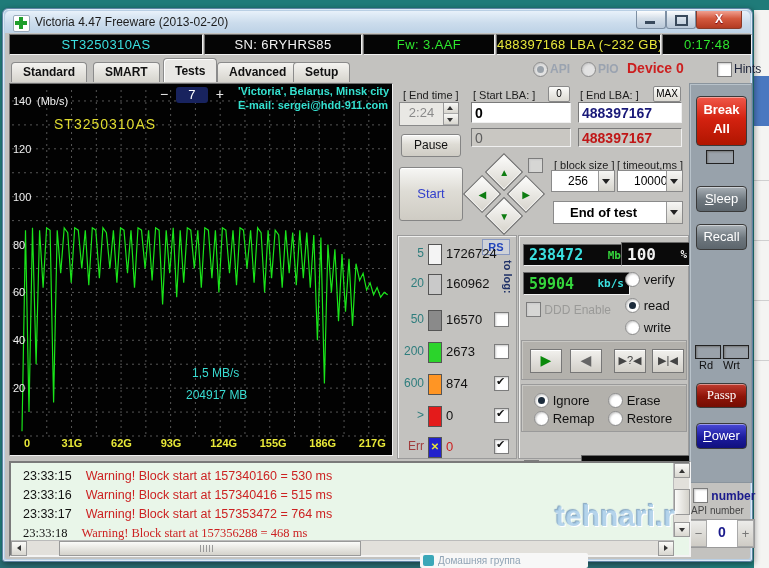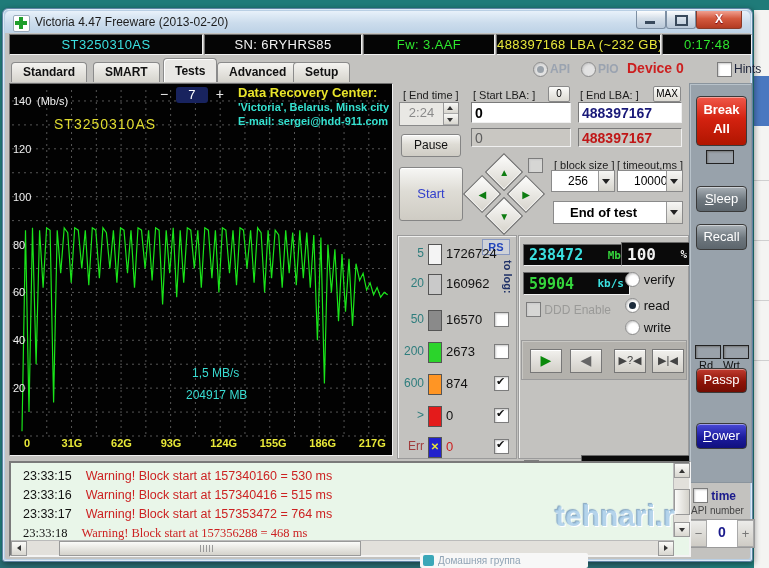--- a/index.html
+++ b/index.html
@@ -308,7 +308,6 @@
           <span class="zbtn">+</span>
         </div>
         <div class="g-banner">
-          <div class="b1">Data Recovery Center:</div>
           <div class="b2">'Victoria', Belarus, Minsk city</div>
           <div class="b3">E-mail: sergei@hdd-911.com</div>
         </div>

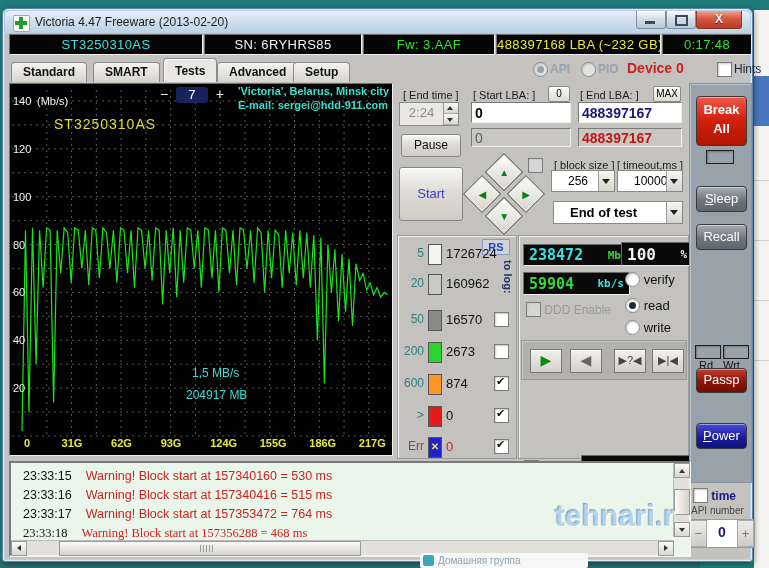--- a/index.html
+++ b/index.html
@@ -449,6 +449,14 @@
               <div class="tbut " style="left: 130px;"><span>▶|◀</span></div>
             </div>
         </div>
+        <div class="strip" style="top:148px;height:46px">
+          <div id="action-radios">
+              <div class="arow" style="left: 12px; top: 8px;"><span class="radio sel"></span> <span>Ignore</span></div>
+              <div class="arow" style="left: 86px; top: 8px;"><span class="radio"></span> <span>Erase</span></div>
+              <div class="arow" style="left: 12px; top: 26px;"><span class="radio"></span> <span>Remap</span></div>
+              <div class="arow" style="left: 86px; top: 26px;"><span class="radio"></span> <span>Restore</span></div>
+            </div>
+        </div>
         <div class="gridrow">
           <span class="cb"></span>
           <span>Grid</span>

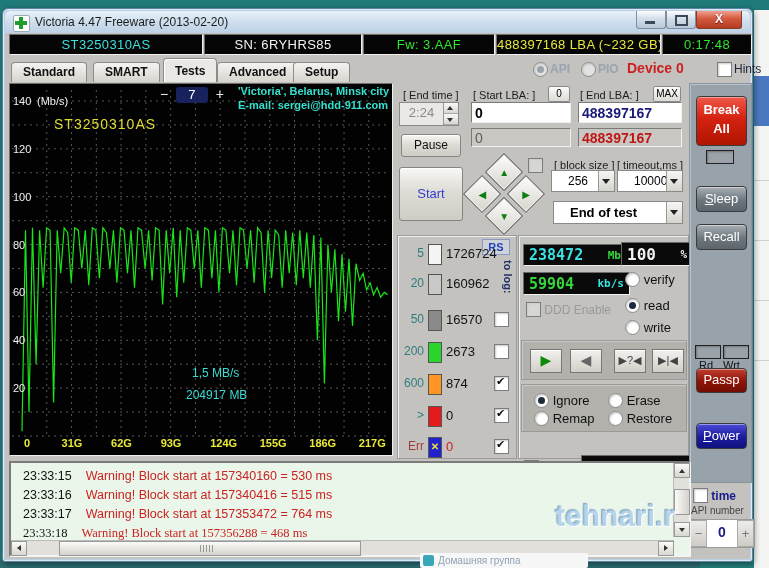--- a/index.html
+++ b/index.html
@@ -166,7 +166,7 @@
   .led2{position:absolute;top:261px;width:24px;height:12px;background:#9aa2aa;border:1px solid #222;
     box-shadow:inset 1px 1px 2px #777;}
   .ledlbl{position:absolute;top:275px;font-size:11px;color:#111;}
-  .passp{top:284px;height:23px;line-height:22px;background:linear-gradient(#c03c30,#8e1408 55%,#740d02);}
+  .passp{top:299px;height:23px;line-height:22px;background:linear-gradient(#c03c30,#8e1408 55%,#740d02);font-family:Liberation Serif, serif;}
   .power{top:339px;height:24px;line-height:23px;background:linear-gradient(#4a4ad8,#1c1c9e 55%,#10107e);}
 
   .soundrow{position:absolute;left:688px;top:455px;font-size:12px;font-weight:bold;color:#1a1a8c;white-space:nowrap;}

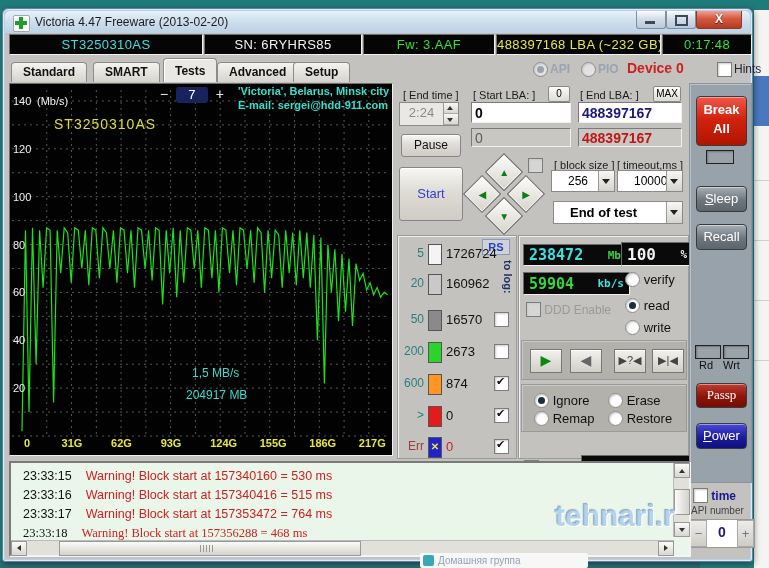--- a/index.html
+++ b/index.html
@@ -482,7 +482,7 @@
 
       <div class="soundrow">
         <span class="cb"></span>
-        <span>time</span>
+        <span>number</span>
       </div>
       <div class="apilbl">API number</div>
       <div class="apispin">

